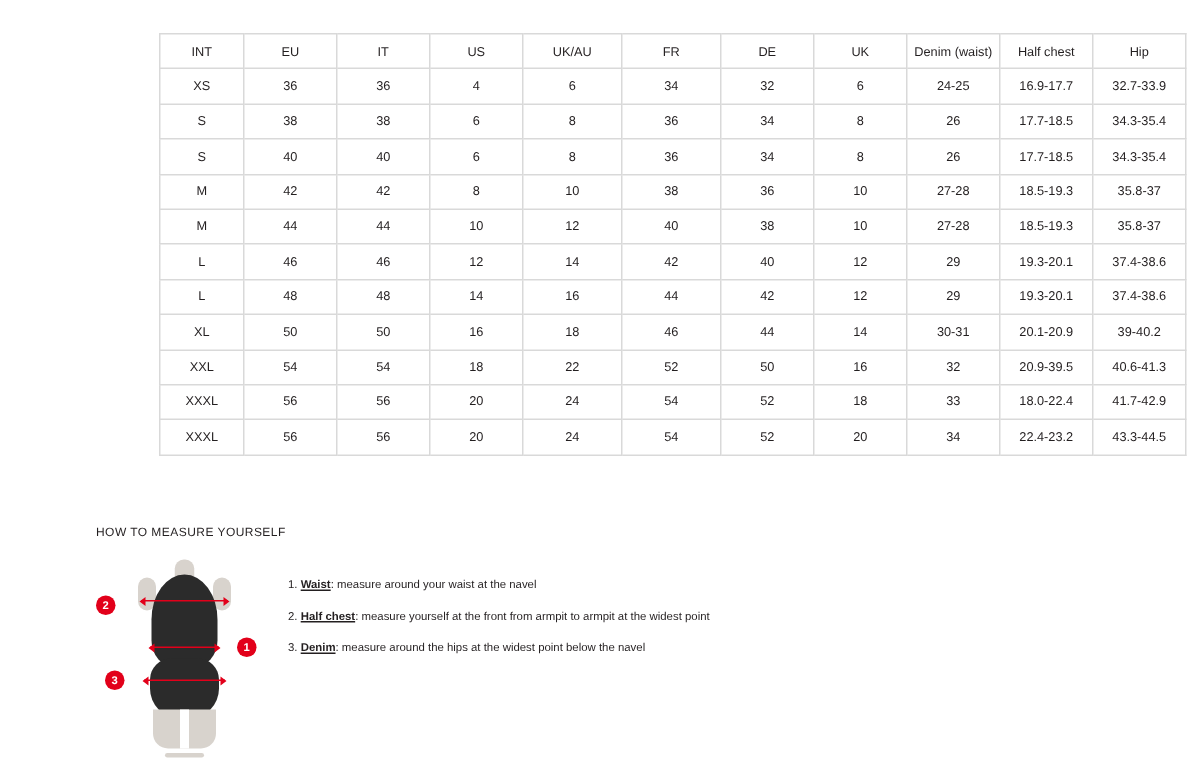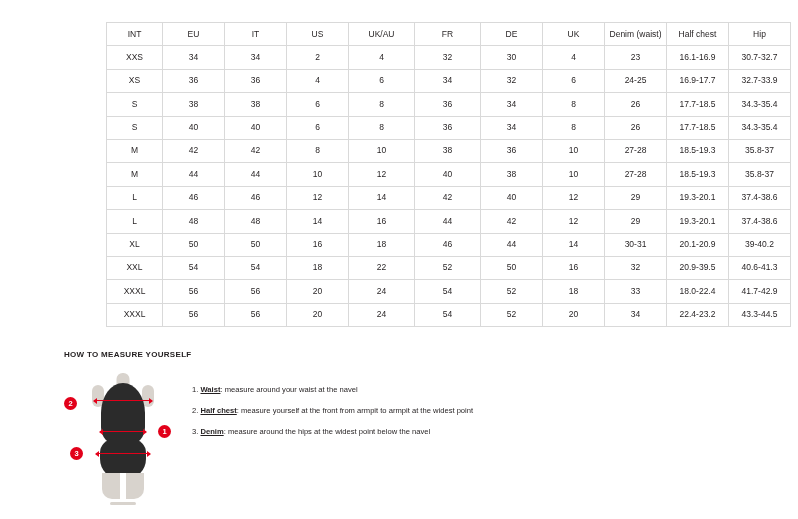--- a/index.html
+++ b/index.html
@@ -247,19 +247,6 @@
         </tr>
       </thead>
       <tbody>
-        <tr>
-          <td>XXS</td>
-          <td>34</td>
-          <td>34</td>
-          <td>2</td>
-          <td>4</td>
-          <td>32</td>
-          <td>30</td>
-          <td>4</td>
-          <td>23</td>
-          <td>16.1-16.9</td>
-          <td>30.7-32.7</td>
-        </tr>
         <tr>
           <td>XS</td>
           <td>36</td>

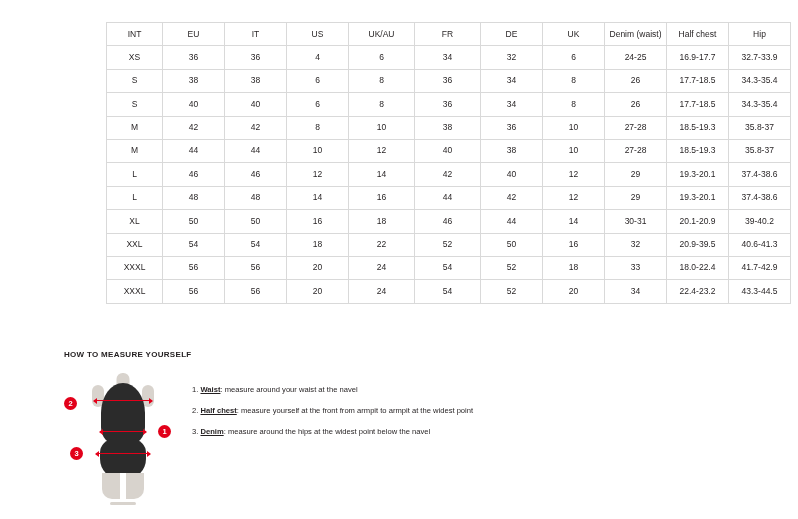--- a/index.html
+++ b/index.html
@@ -71,7 +71,7 @@
   }
   .measure-title {
     font-size: 8px;
-    font-weight: bold;
+    font-weight: normal;
     letter-spacing: 0.3px;
     color: #231f20;
     margin-bottom: 14px;

